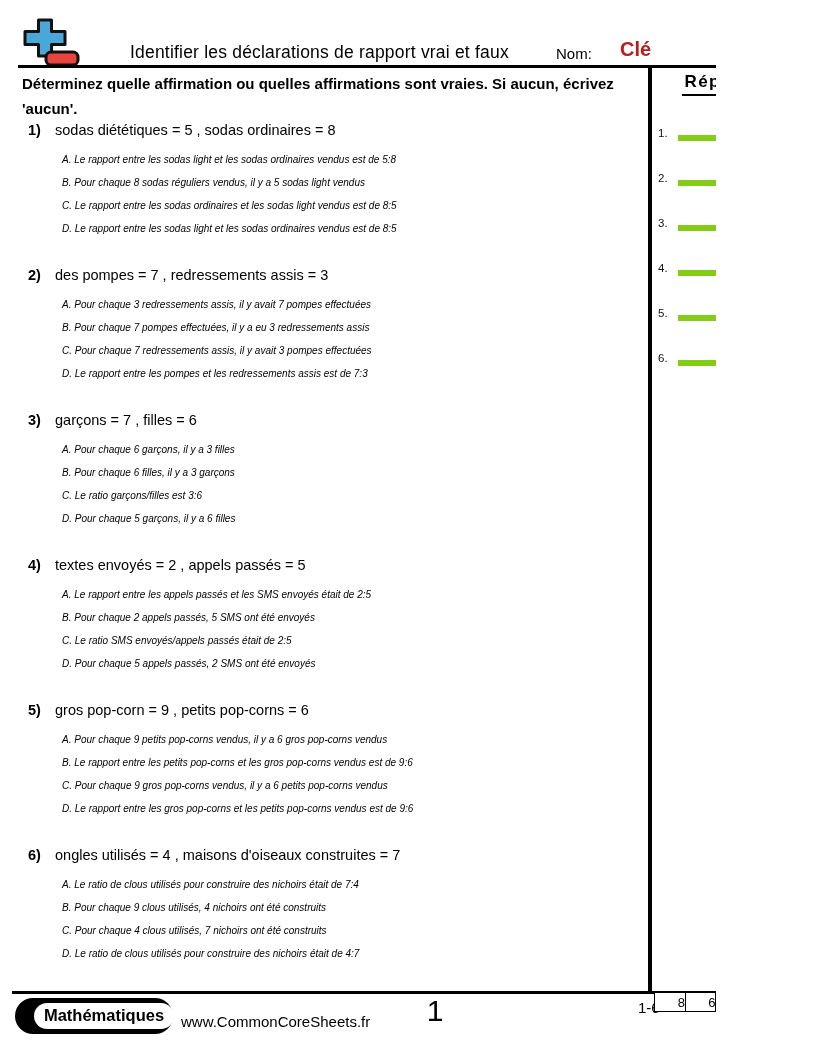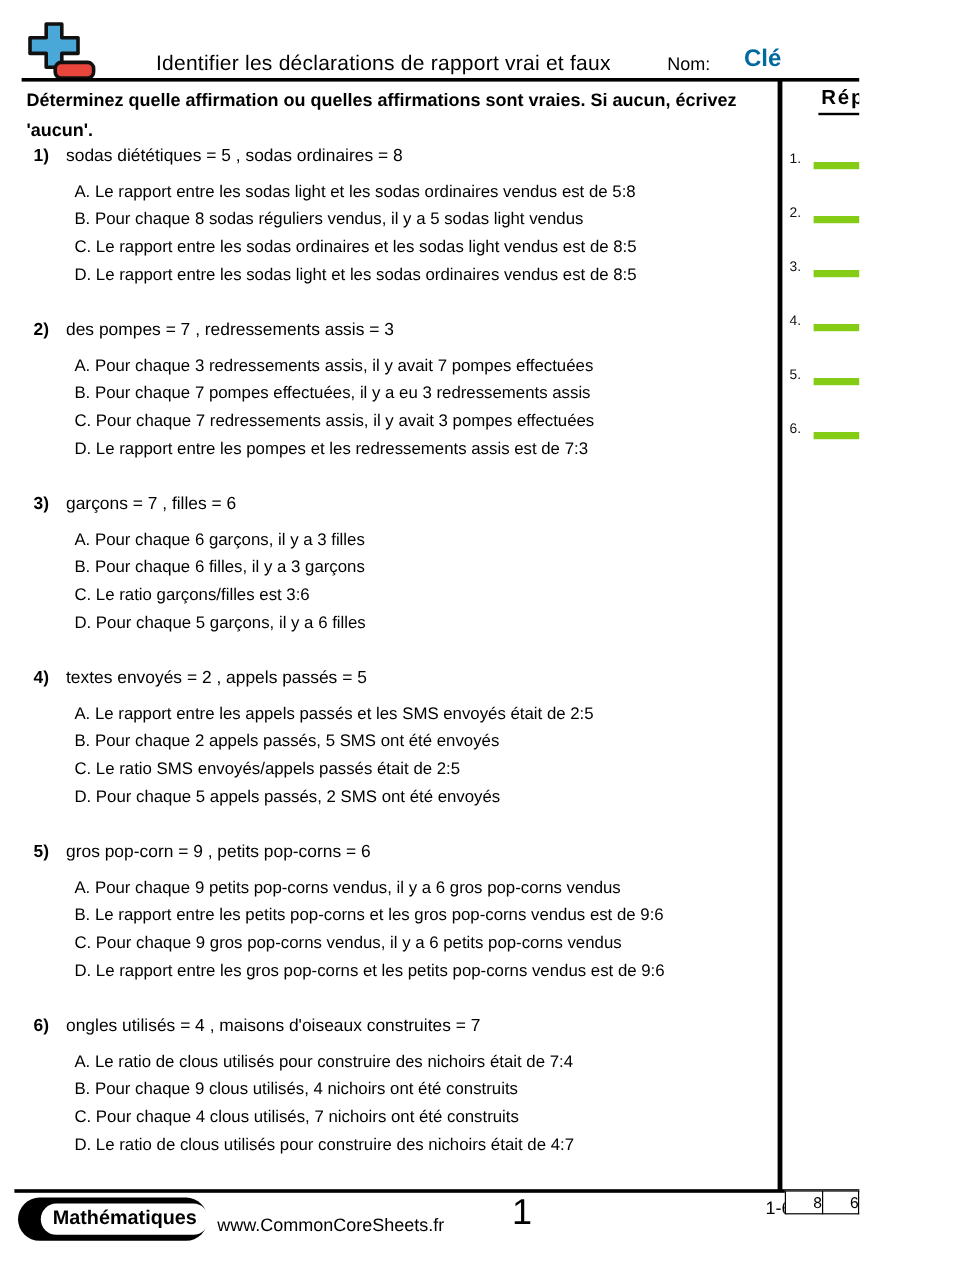--- a/index.html
+++ b/index.html
@@ -18,7 +18,7 @@
   .logo { position: absolute; left: 22px; top: 18px; width: 60px; height: 50px; }
   .title { position: absolute; left: 130px; top: 42px; font-size: 17.5px; letter-spacing: 0.2px; }
   .nom-label { position: absolute; left: 556px; top: 45px; font-size: 15px; }
-  .nom-value { position: absolute; left: 620px; top: 38px; font-size: 20px; font-weight: bold; color: #0369a1; }
+  .nom-value { position: absolute; left: 620px; top: 38px; font-size: 20px; font-weight: bold; color: #b91c1c; }
   .header-line { position: absolute; left: 18px; top: 65px; width: 780px; height: 3px; background: #000; }
 
   

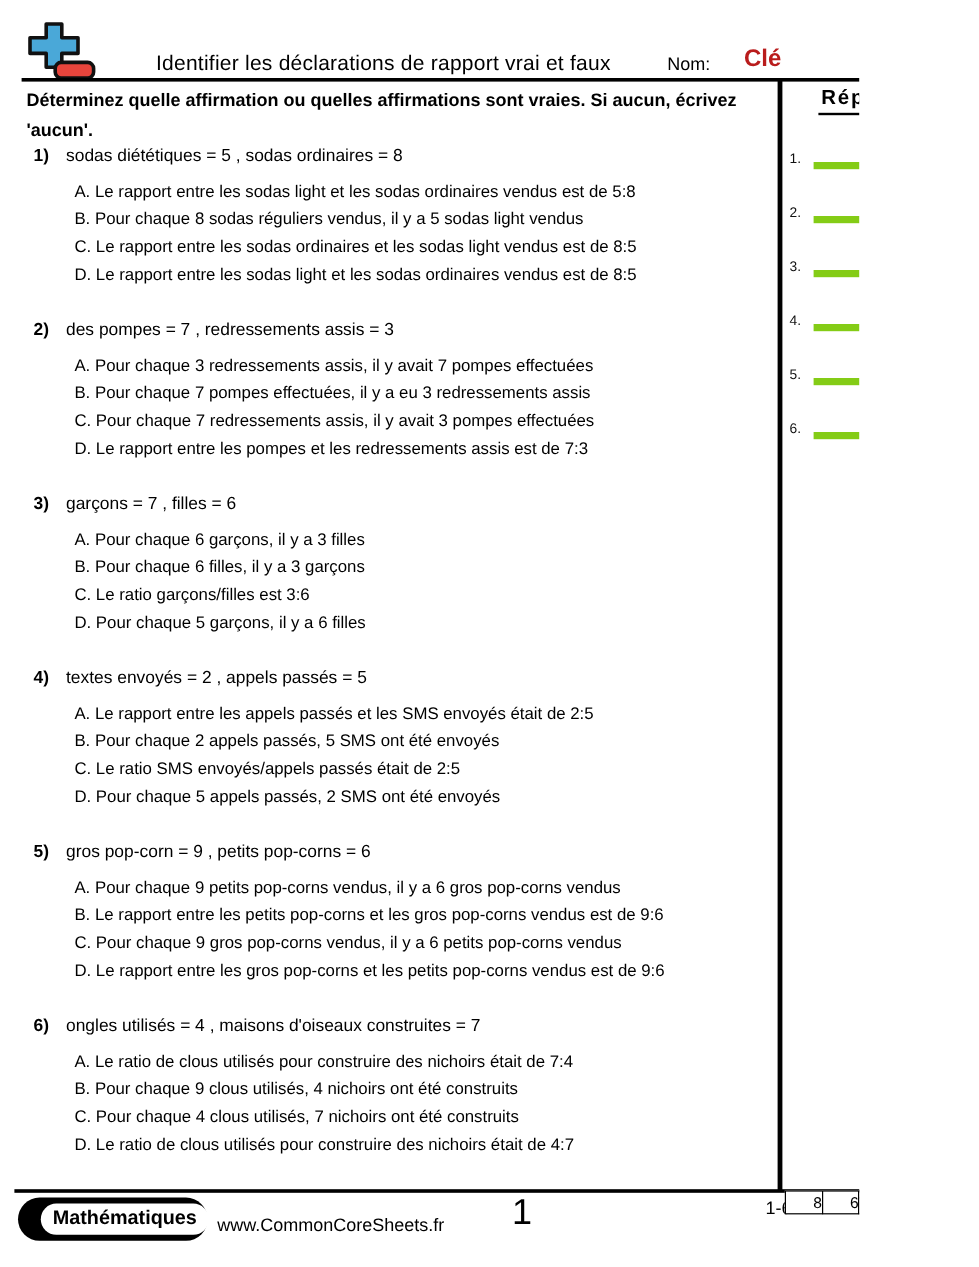--- a/index.html
+++ b/index.html
@@ -33,7 +33,7 @@
   .qnum { position: absolute; left: 0; top: 0; font-weight: bold; font-size: 14.5px; line-height: 24px; }
   .qbody { margin-left: 27px; }
   .qprompt { font-size: 14.5px; line-height: 24px; margin-bottom: 6px; white-space: nowrap; }
-  .qoption { font-size: 14px; line-height: 23px; margin-left: 7px; white-space: nowrap; }
+  .qoption { font-size: 10px; line-height: 23px; margin-left: 7px; white-space: nowrap; font-style: italic; }
 
   
   .vline {

